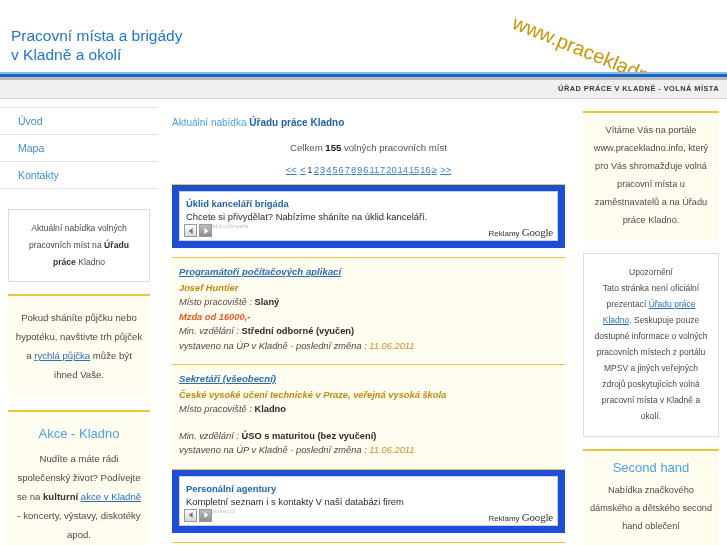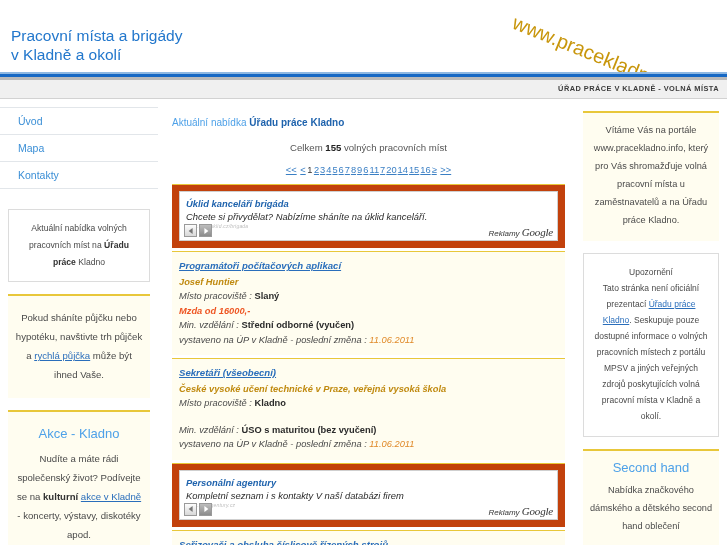--- a/index.html
+++ b/index.html
@@ -190,10 +190,9 @@
   
   .ad-wrap {
     border-top: 1px solid #e8c73a;
-    background: #c2410c;
+    background: #1d4ed8;
     padding: 6px 7px 7px 7px;
-    margin-bottom: 3px;
-    font-style: italic;
+    margin-bottom: 9px;
   }
   .ad-box {
     border: 1px solid #cfcfcf;

